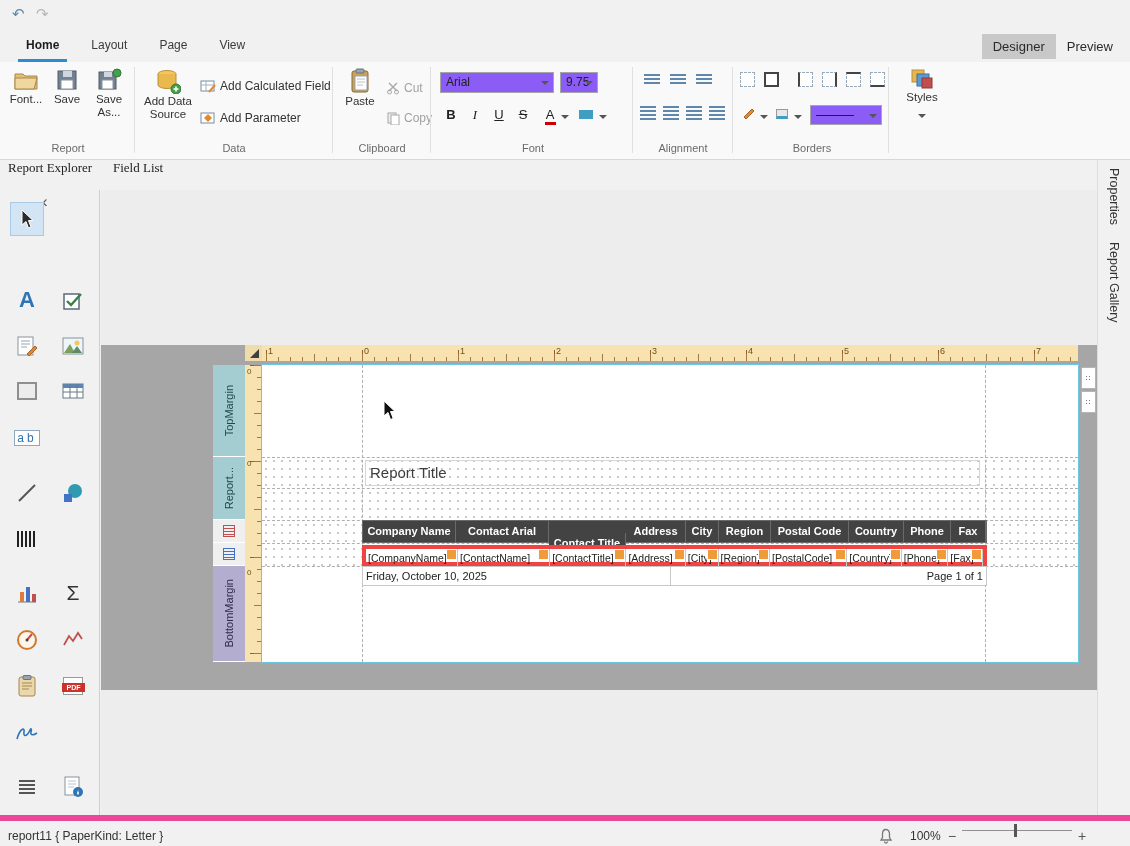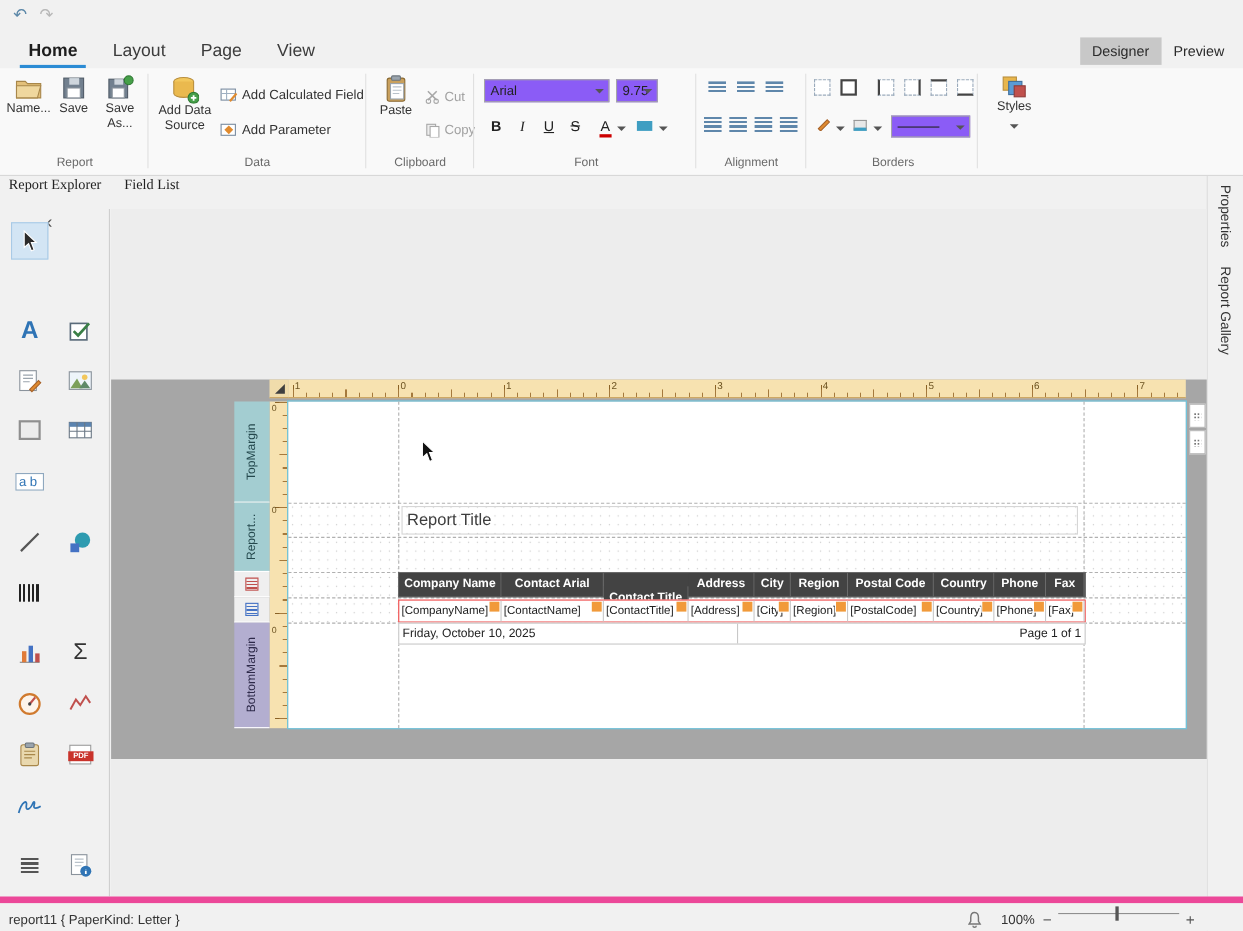--- a/index.html
+++ b/index.html
@@ -16,7 +16,7 @@
   
   .tabrow { position:absolute; left:0; top:30px; width:1130px; height:32px; background:#f1f1f1; }
   .tabs { position:absolute; left:10px; top:0; height:32px; display:flex; }
-  .rtab { padding:8px 16px 6px 16px; font-size:16px; color:#3c3c3c; position:relative; }
+  .rtab { padding:8px 16px 6px 16px; font-size:12px; color:#3c3c3c; position:relative; }
   .rtab.active { color:#1d1d1d; font-weight:bold; }
   .rtab.active::after { content:""; position:absolute; left:8px; right:8px; bottom:0; height:3px; background:#2b8bd4; }
   .viewswitch { position:absolute; right:6px; top:4px; display:flex; }

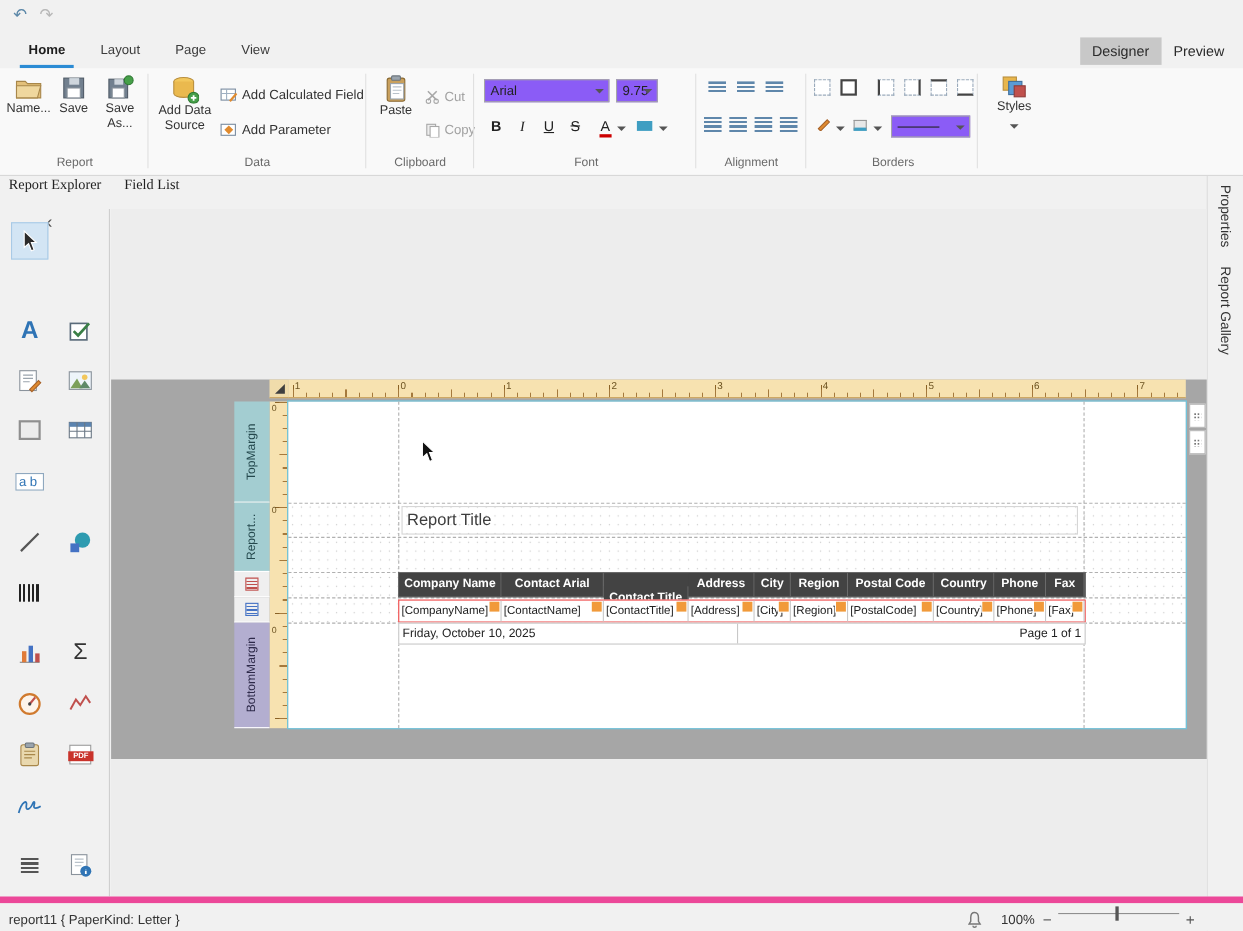--- a/index.html
+++ b/index.html
@@ -166,7 +166,7 @@
           <path d="M2 6 h8 l2 2 h12 v13 h-22 z" fill="#e3c07a" stroke="#a8874a"></path>
           <path d="M2 10 h22 l-3 11 h-19 z" fill="#efd79e" stroke="#a8874a"></path>
         </svg>
-        <span class="biglabel">Name...</span>
+        <span class="biglabel">Font...</span>
       </div>
       <div class="bigbtn" style="left:44px;width:38px;">
         <svg class="bicon" width="24" height="24">

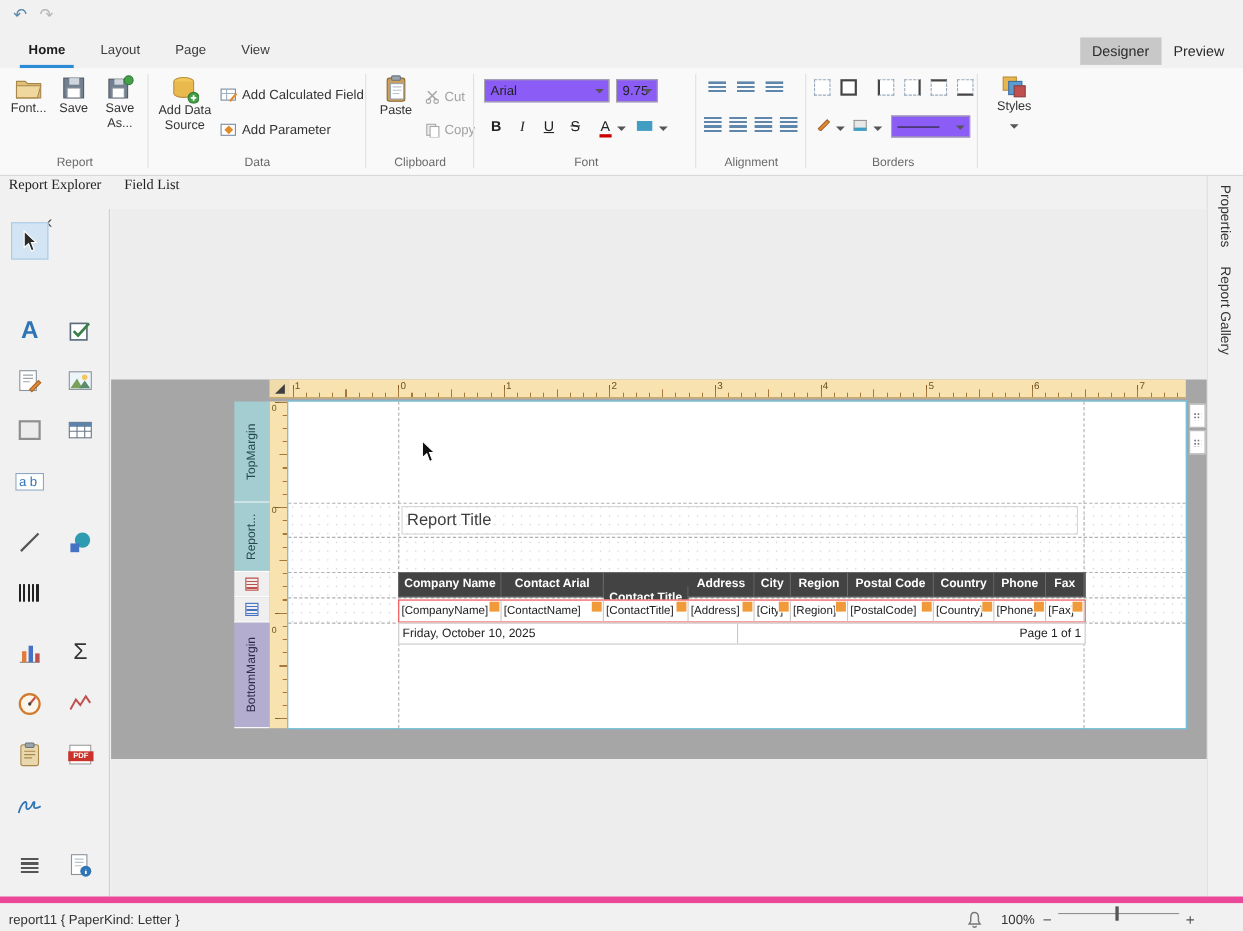--- a/index.html
+++ b/index.html
@@ -111,7 +111,7 @@
   .titlebox { position:absolute; left:103px; top:95px; width:615px; height:26px; border:1px solid #d6d6d6; font-size:15px; color:#3d3d3d; line-height:24px; padding-left:4px; }
   .thead { position:absolute; left:100px; top:155px; width:625px; height:23px; display:flex; border:1px solid #6a6a6a; background:#434343; }
   .th { height:21px; border-right:1px solid #6a6a6a; background:#434343; color:#fff; font-size:11px; font-weight:bold; text-align:center; line-height:21px; overflow:hidden; white-space:nowrap; }
-  .tdet { position:absolute; left:100px; top:180px; width:625px; height:21px; display:flex; border:1px solid #ef4444; background:#fff; }
+  .tdet { position:absolute; left:100px; top:180px; width:625px; height:21px; display:flex; border:4px solid #ef4444; background:#fff; }
   .td { position:relative; height:19px; border-right:1px solid #c8c8c8; overflow:hidden; }
   .fieldtext { display:block; font-size:10.5px; color:#222; line-height:19px; padding-left:2px; white-space:nowrap; overflow:hidden; }
   .smarttag { position:absolute; right:1px; top:1px; width:9px; height:9px; background:#f19a3a; box-shadow:-1px 1px 0 #fff; }

